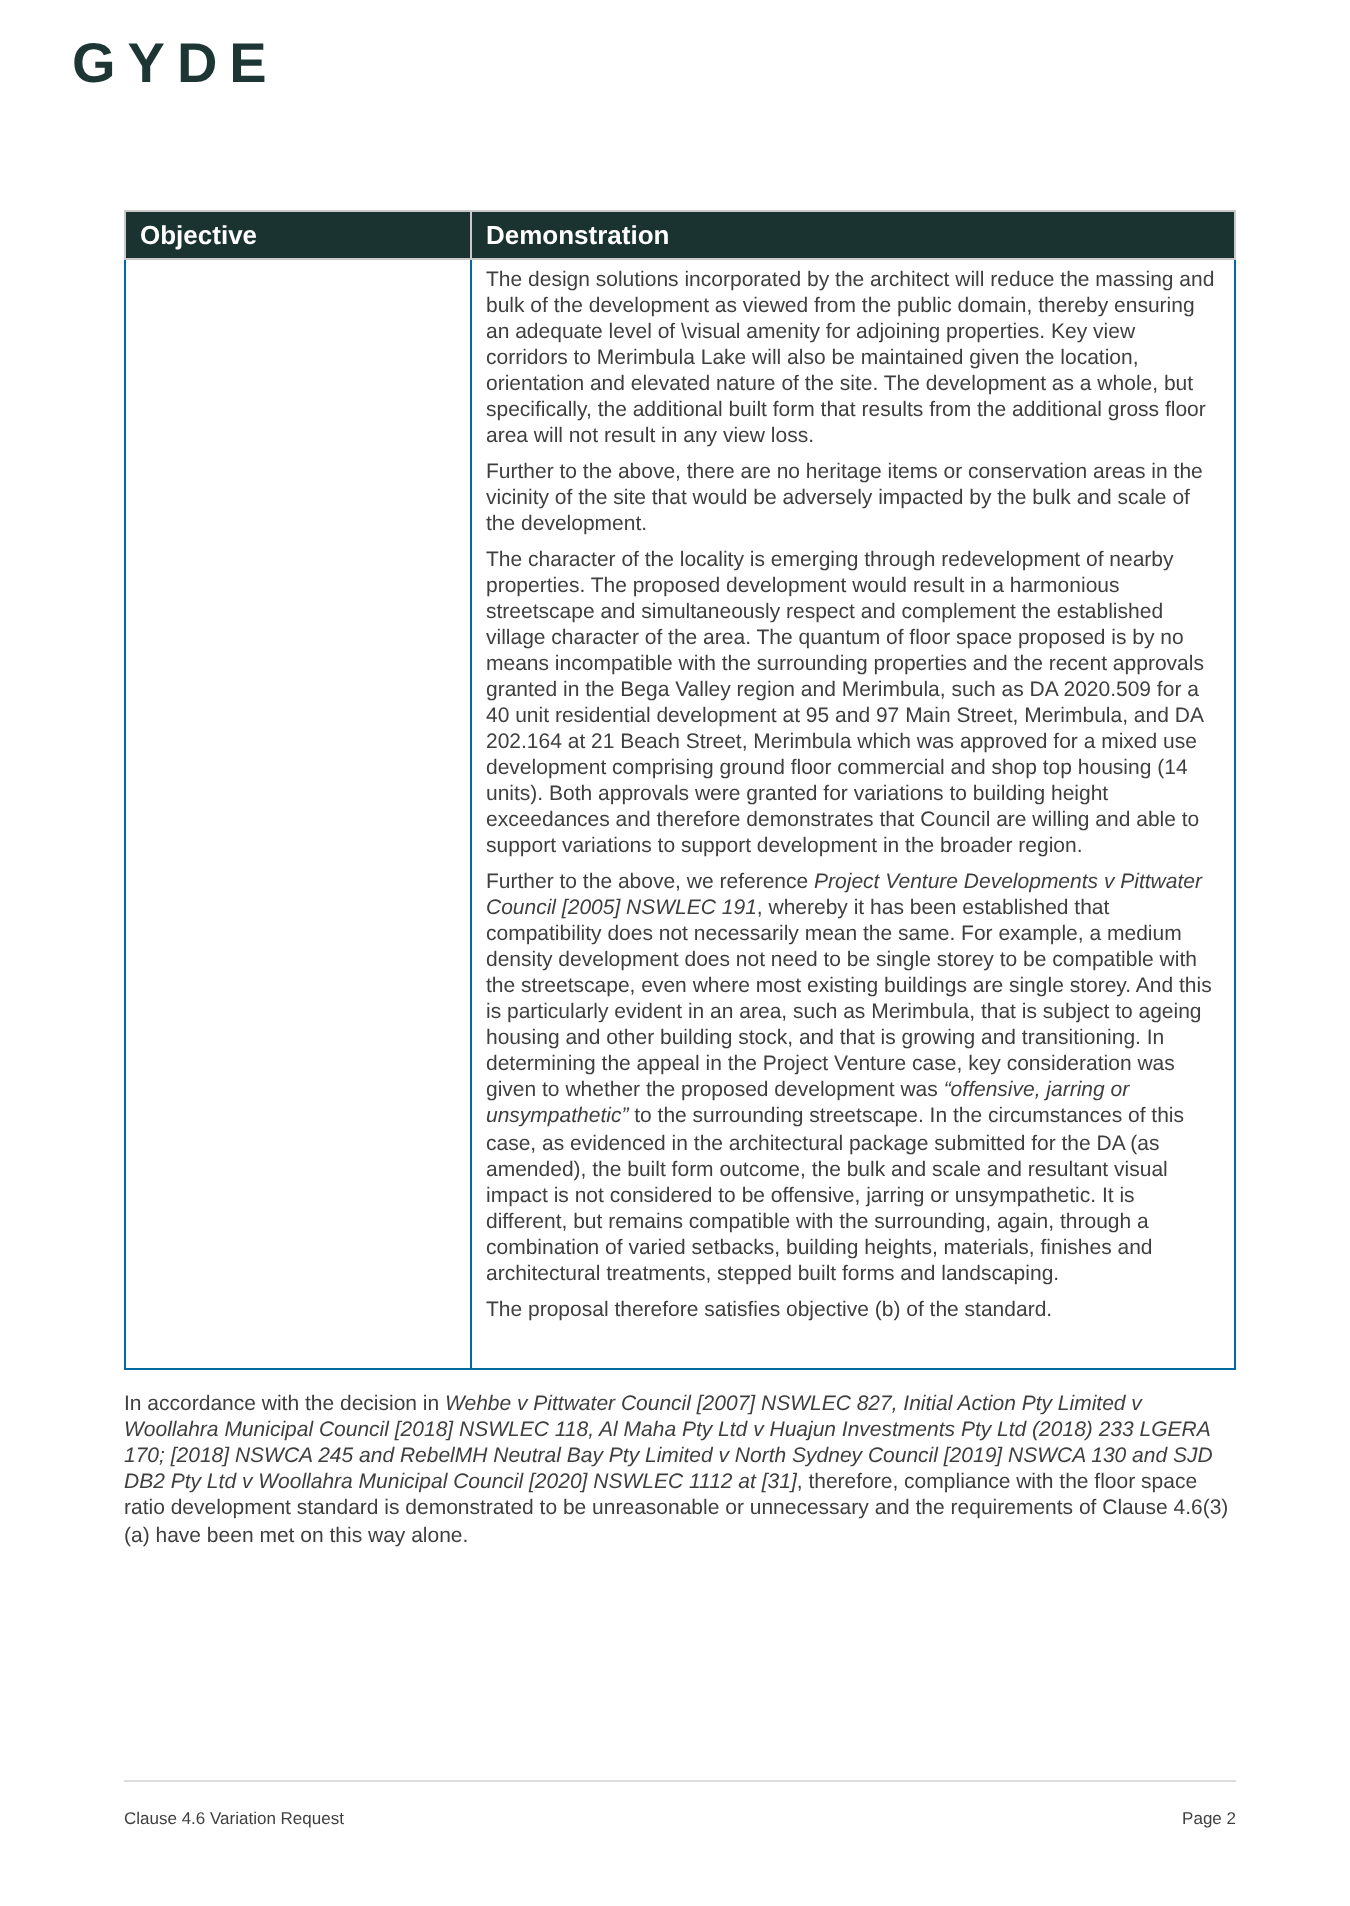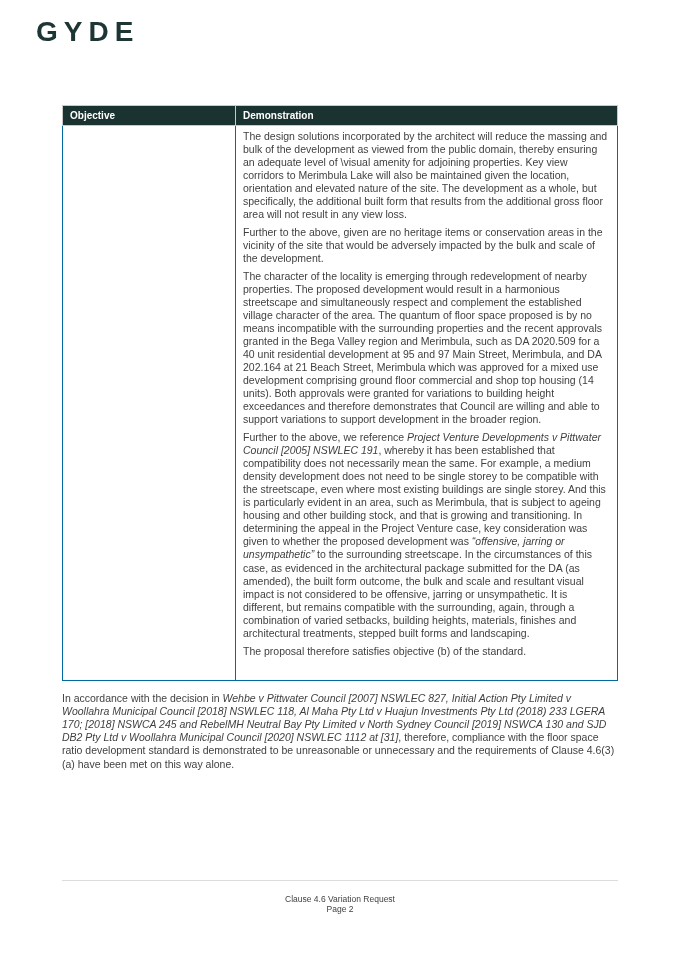--- a/index.html
+++ b/index.html
@@ -36,7 +36,7 @@
     background: #1b3330;
     color: #ffffff;
     text-align: left;
-    font-size: 10px;
+    font-size: 13px;
     font-weight: 700;
     padding: 4px 7px;
     border: 1px solid #c9c9c9;

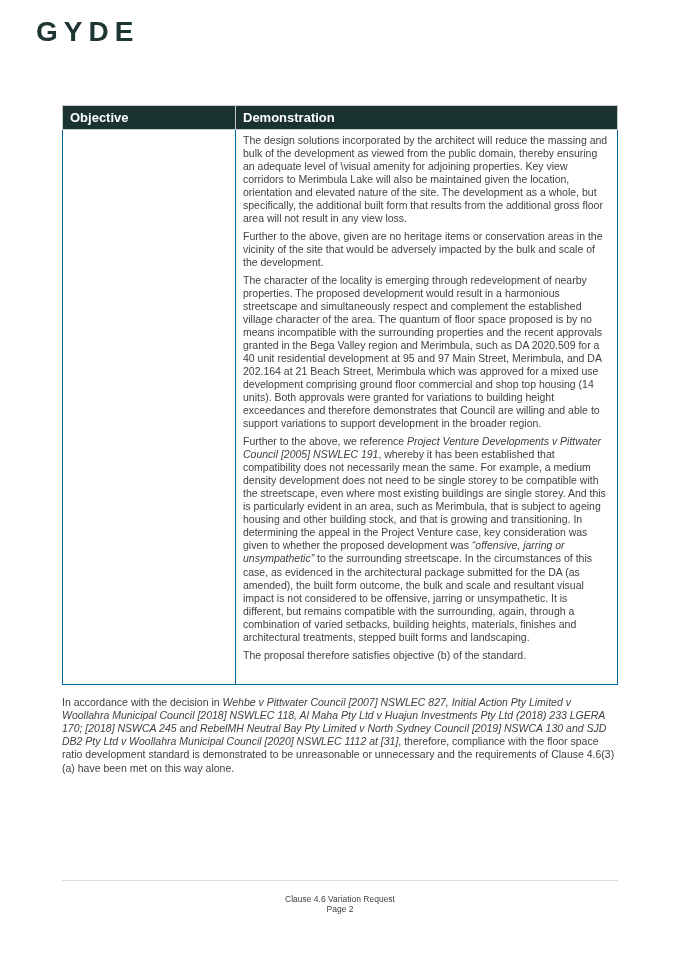--- a/index.html
+++ b/index.html
@@ -100,7 +100,7 @@
           <td class="cell-obj"></td>
           <td class="cell-dem">
             <p><span>The design solutions incorporated by the architect will reduce the massing and bulk of the development as viewed from the public domain, thereby ensuring an adequate level of \visual amenity for adjoining properties.  Key view corridors to Merimbula Lake will also be maintained given the location, orientation and elevated nature of the site.  The development as a whole, but specifically, the additional built form that results from the additional gross floor area will not result in any view loss.</span></p>
-            <p><span>Further to the above, given are no heritage items or conservation areas in the vicinity of the site that would be adversely impacted by the bulk and scale of the development.</span></p>
+            <p><span>Further to the above, there are no heritage items or conservation areas in the vicinity of the site that would be adversely impacted by the bulk and scale of the development.</span></p>
             <p><span>The character of the locality is emerging through redevelopment of nearby properties. The proposed development would result in a harmonious streetscape and simultaneously respect and complement the established village character of the area. The quantum of floor space proposed is by no means incompatible with the surrounding properties and the recent approvals granted in the Bega Valley region and Merimbula, such as DA 2020.509 for a 40 unit residential development at 95 and 97 Main Street, Merimbula, and DA 202.164 at 21 Beach Street, Merimbula which was approved for a mixed use development comprising ground floor commercial and shop top housing (14 units). Both approvals were granted for variations to building height exceedances and therefore demonstrates that Council are willing and able to support variations to support development in the broader region.</span></p>
             <p><span>Further to the above, we reference </span><span class="it">Project Venture Developments v Pittwater Council [2005] NSWLEC 191</span><span>, whereby it has been established that compatibility does not necessarily mean the same.  For example, a medium density development does not need to be single storey to be compatible with the streetscape, even where most existing buildings are single storey.  And this is particularly evident in an area, such as Merimbula, that is subject to ageing housing and other building stock, and that is growing and transitioning.  In determining the appeal in the Project Venture case, key consideration was given to whether the proposed development was </span><span class="it">“offensive, jarring or unsympathetic”</span><span> to the surrounding streetscape.  In the circumstances of this case, as evidenced in the architectural package submitted for the DA (as amended), the built form outcome, the bulk and scale and resultant visual impact is not considered to be offensive, jarring or unsympathetic. It is different, but remains compatible with the surrounding, again, through a combination of varied setbacks, building heights, materials, finishes and architectural treatments, stepped built forms and landscaping.</span></p>
             <p><span>The proposal therefore satisfies objective (b) of the standard.</span></p>

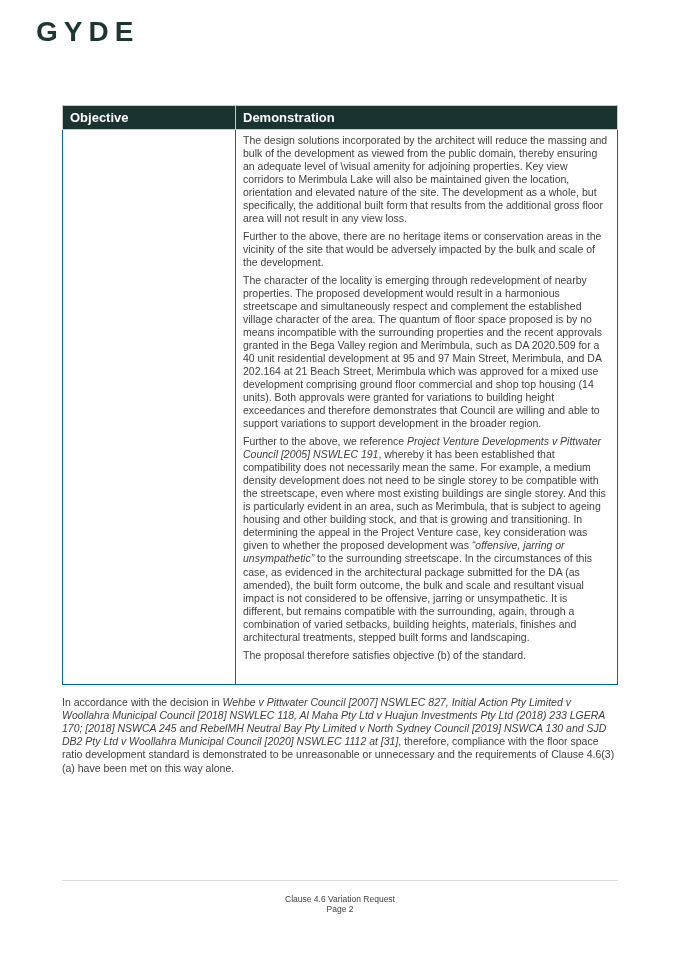--- a/index.html
+++ b/index.html
@@ -75,8 +75,7 @@
   .footer-row {
     display: flex;
     justify-content: space-between;
-    align-items: center;
-    flex-direction: column;
+    align-items: flex-start;
   }
 </style>
 </head>

